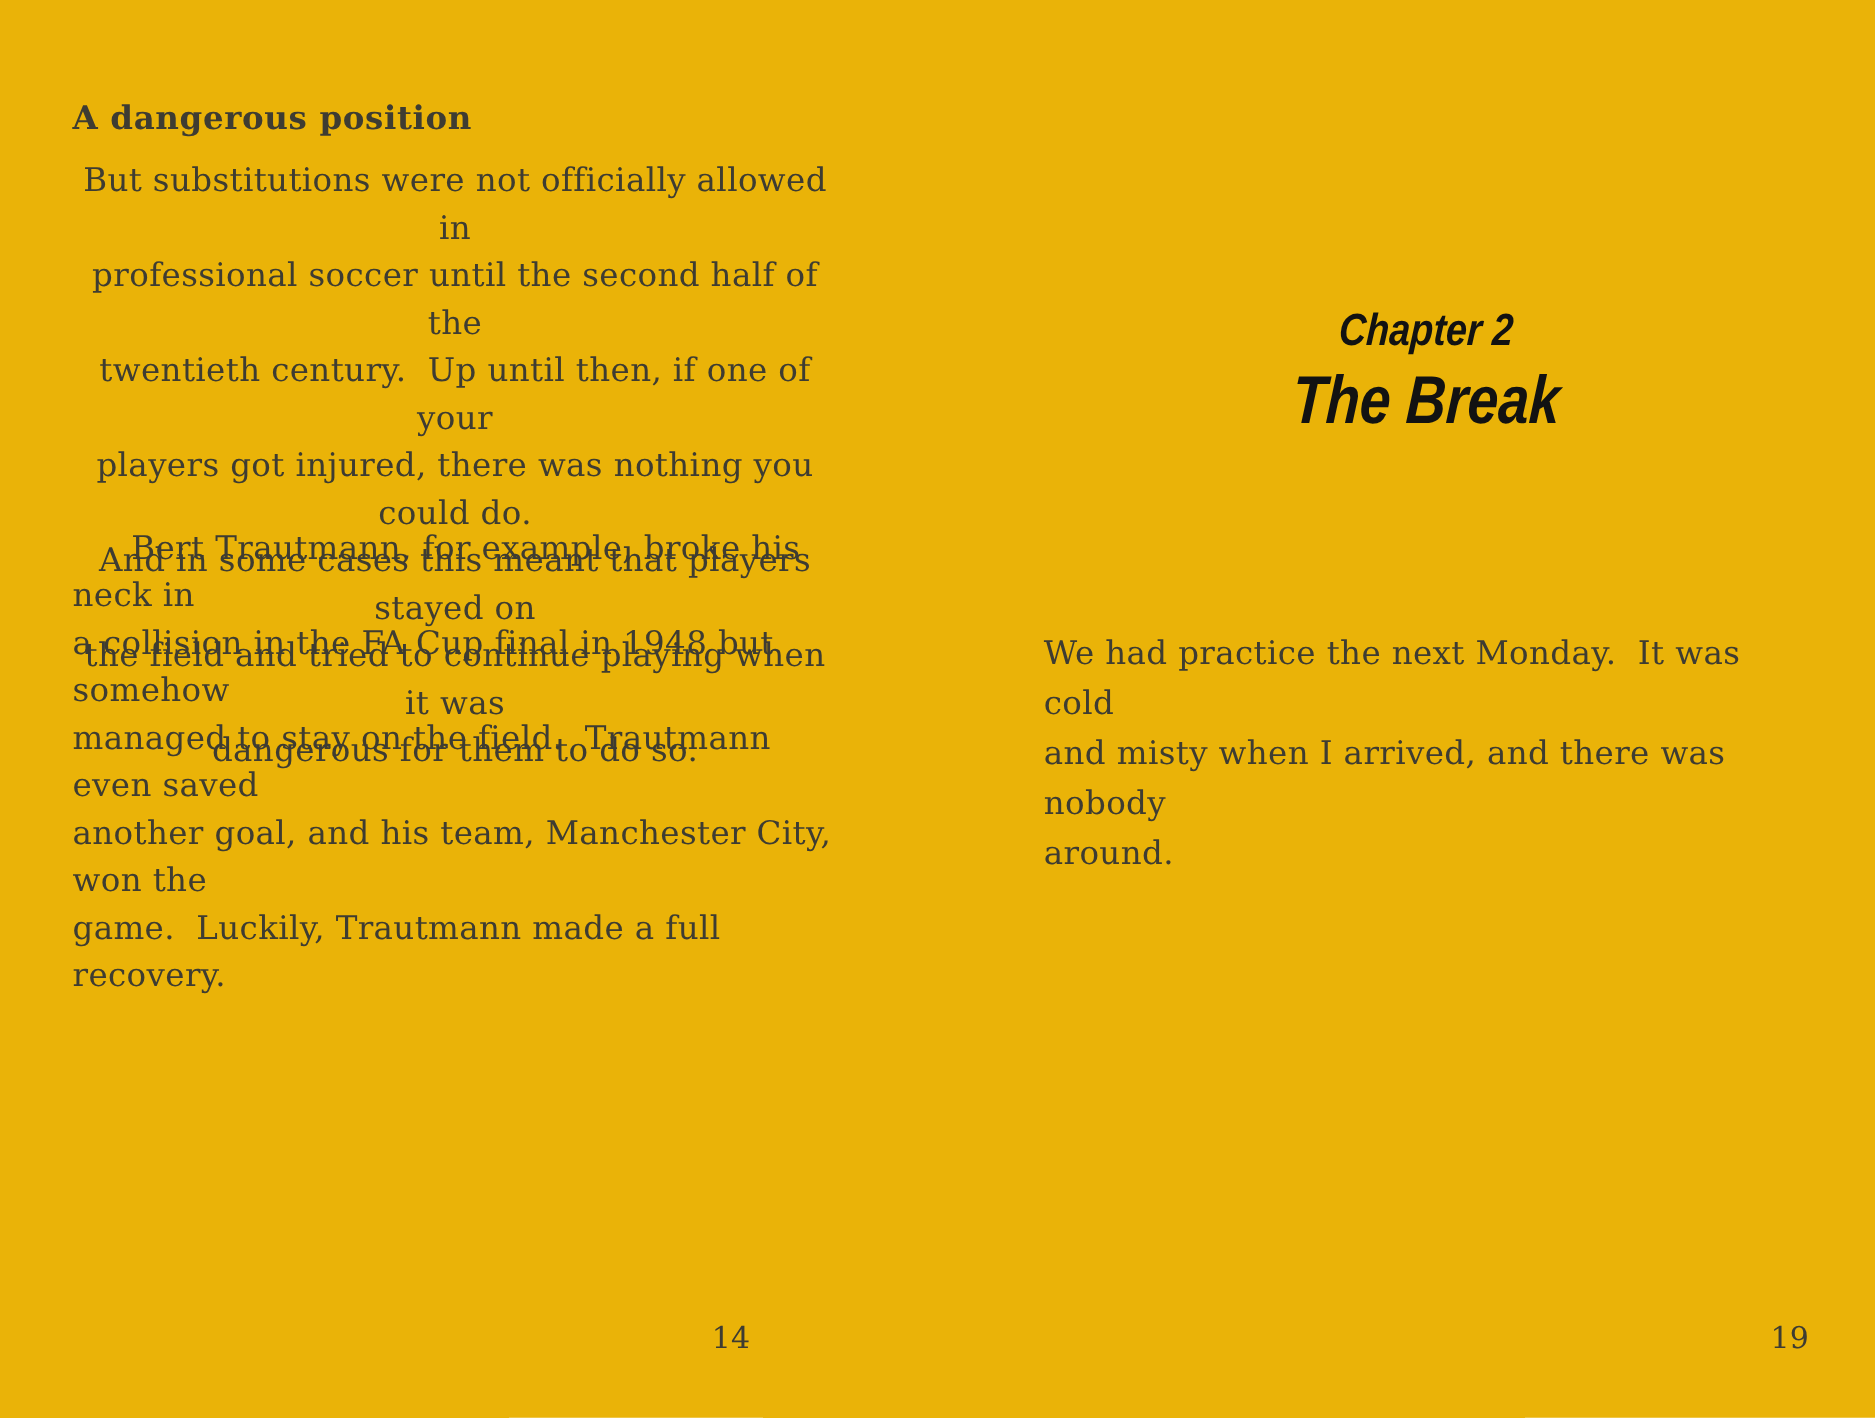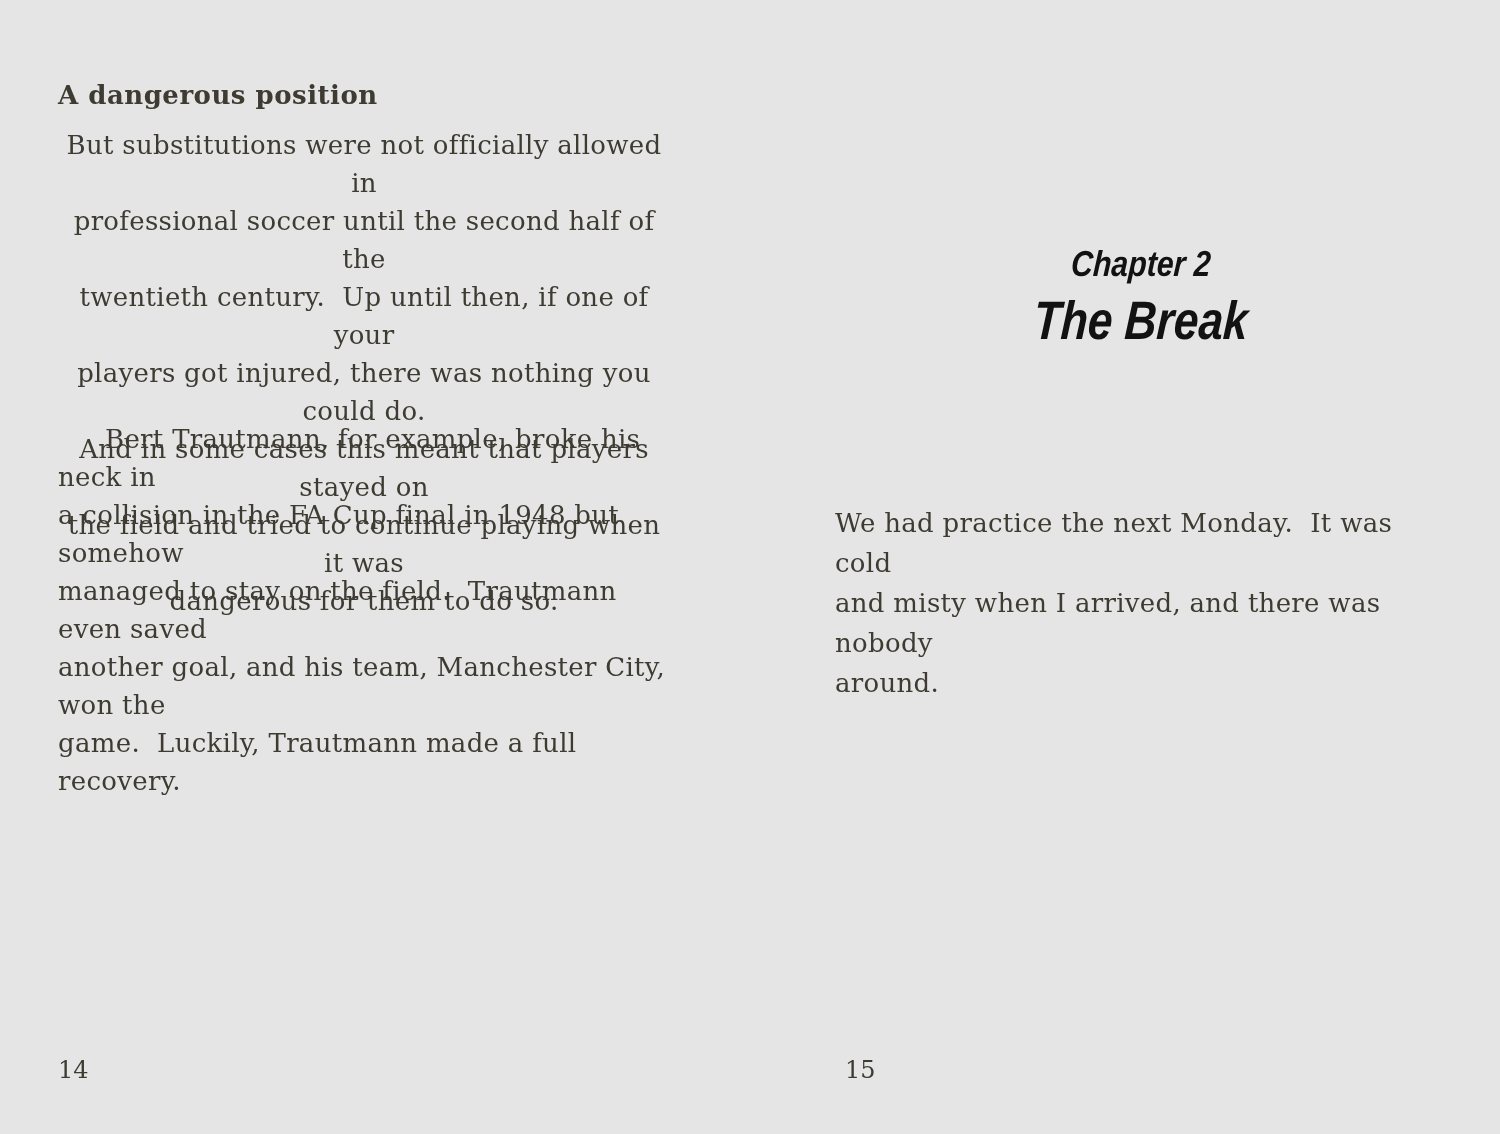--- a/index.html
+++ b/index.html
@@ -7,7 +7,7 @@
     position: relative;
     width: 1500px;
     height: 1134px;
-    background: #e5e5e5;
+    background: #eab308;
     font-family: "DejaVu Serif", serif;
     color: #3E3C32;
     overflow: hidden;

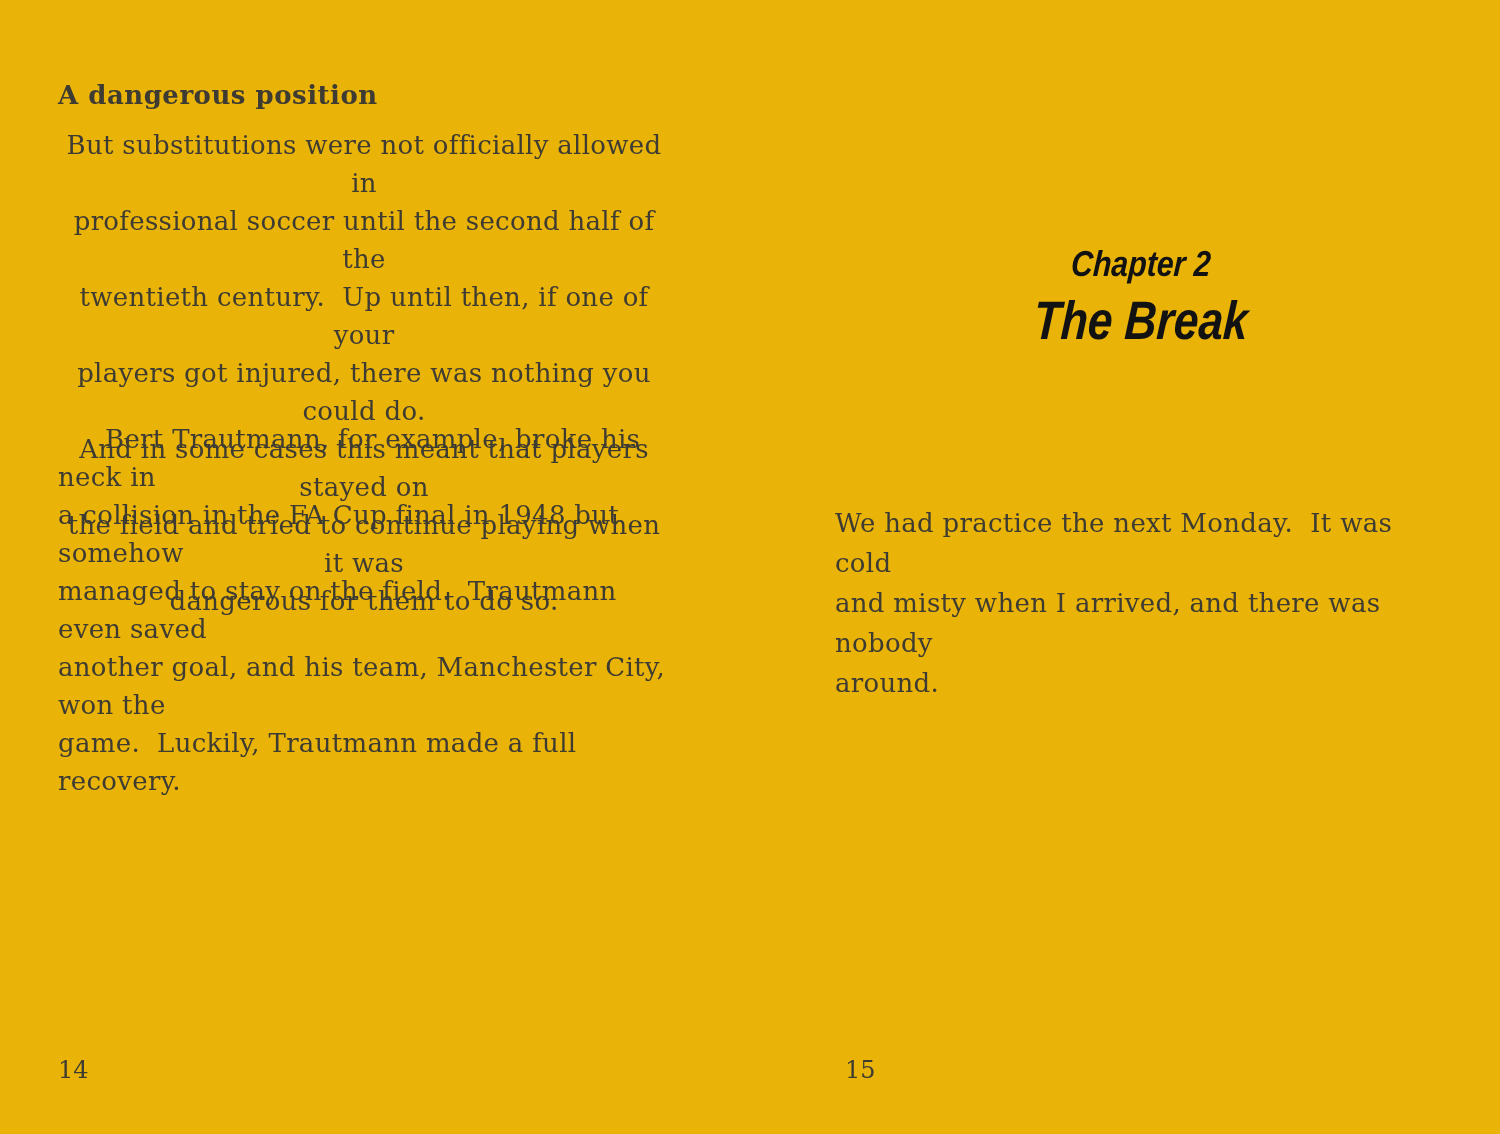--- a/index.html
+++ b/index.html
@@ -75,7 +75,7 @@
     bottom: 50px;
     left: 0;
     width: 100%;
-    text-align: left;
+    text-align: right;
     font-size: 24px;
   }
   .page-left .page-number { padding-right: 70px; box-sizing: border-box; }

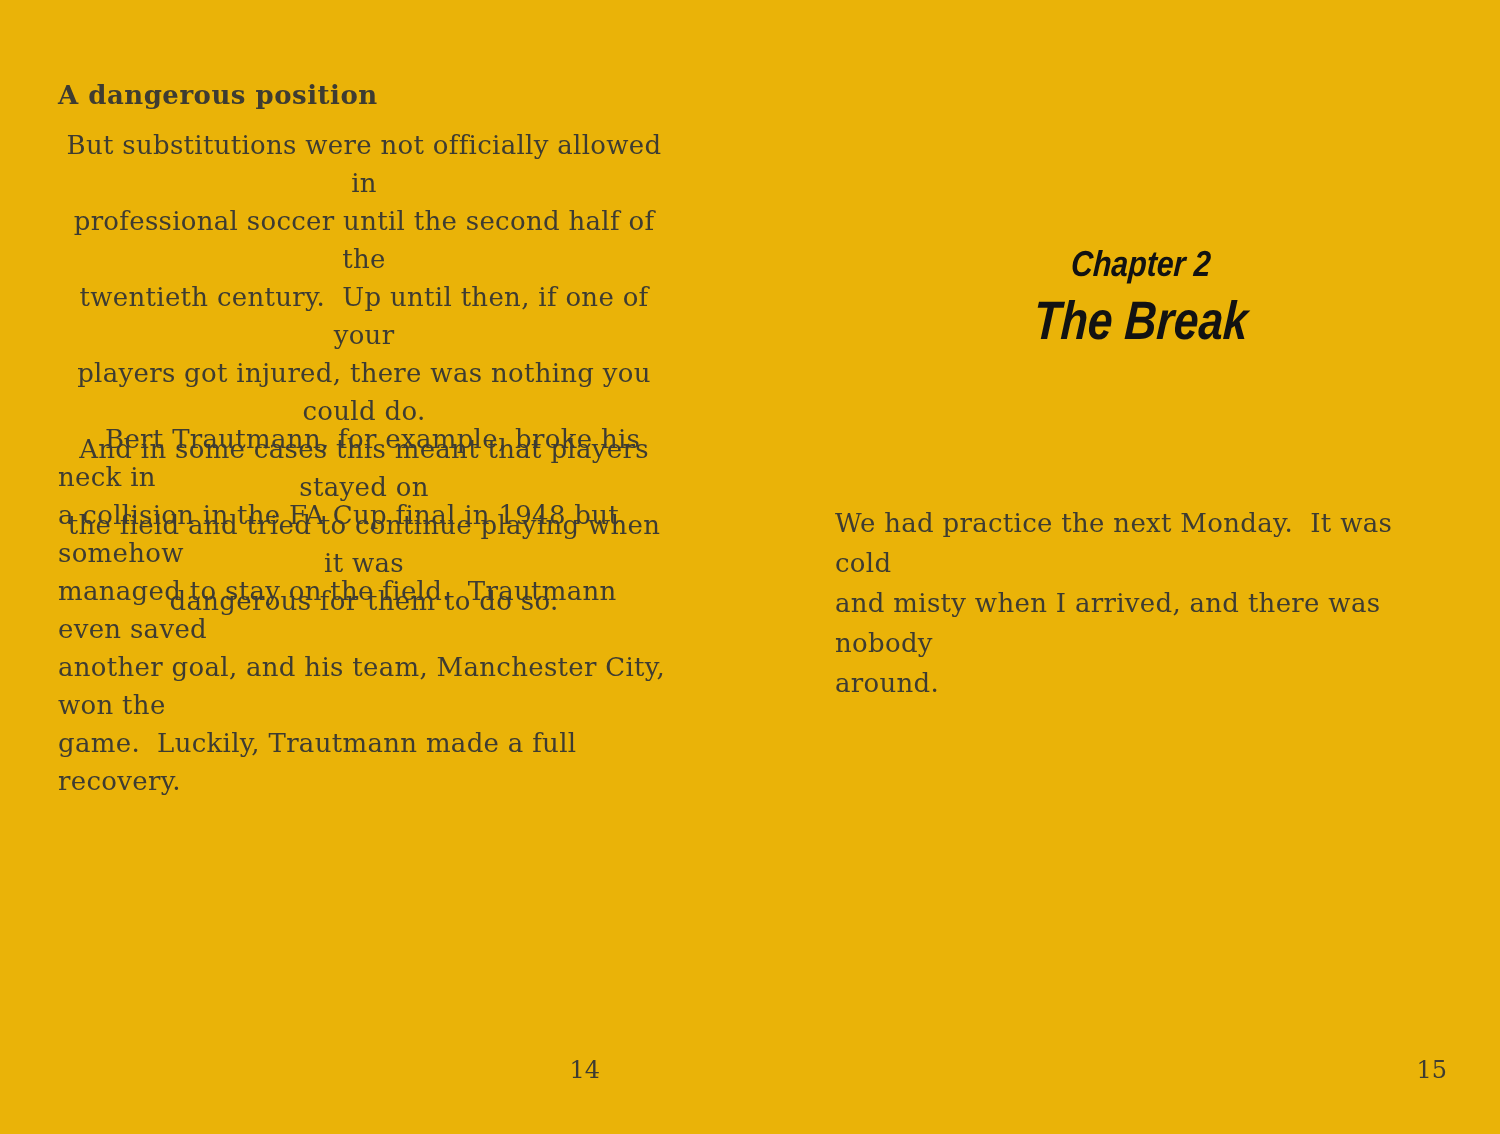--- a/index.html
+++ b/index.html
@@ -119,7 +119,7 @@
 
 
 
-    <div class="page-number">15</div>
+    <div class="page-number">19</div>
   </div>
 
 </div>

